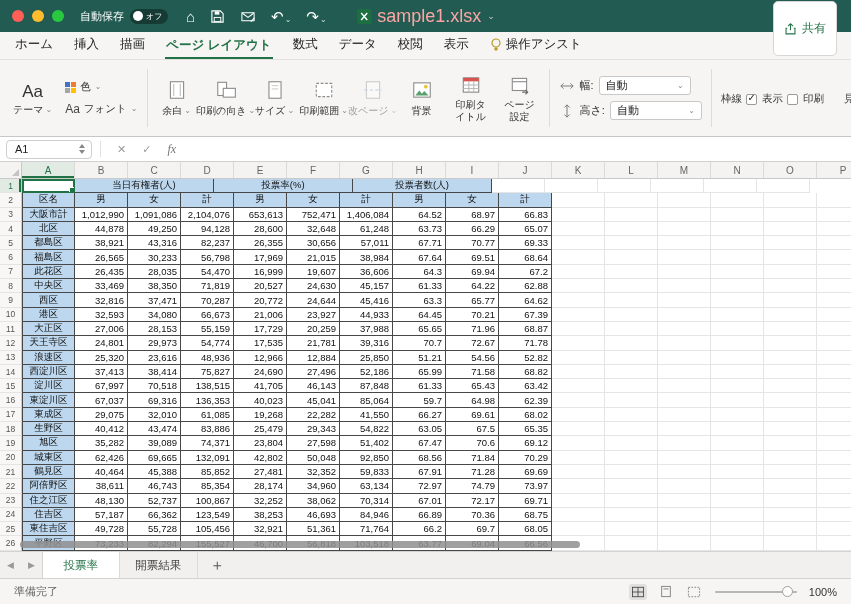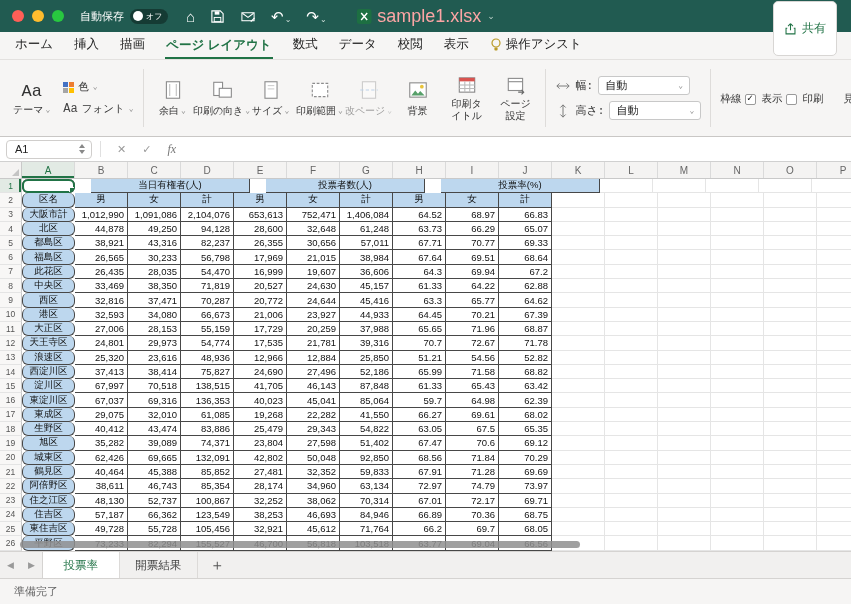--- a/index.html
+++ b/index.html
@@ -39,7 +39,7 @@
 
   
   .ribbon{ position:absolute; top:60px; left:0; right:0; height:77px; background:#f6f5f4;
-           border-bottom:1px solid #c9c7c5; display:flex; align-items:center; padding:0 10px; gap:9px;font-family:Liberation Mono, monospace; }
+           border-bottom:1px solid #c9c7c5; display:flex; align-items:center; padding:0 10px; gap:9px; }
   .vsep{ width:1px; height:58px; background:#dedcda; flex:none; }
   .grp{ display:flex; align-items:center; flex:none; }
   .theme-grp{ gap:10px; }

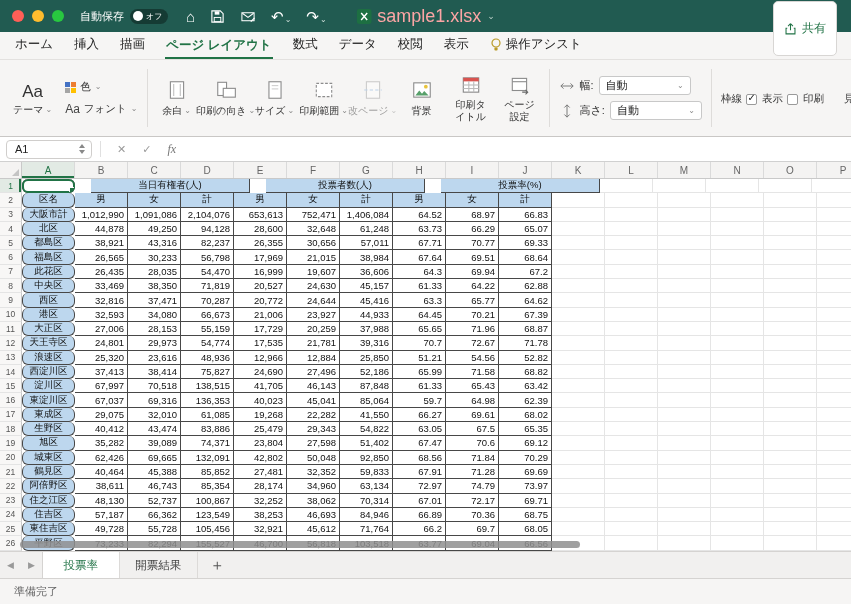--- a/index.html
+++ b/index.html
@@ -97,7 +97,7 @@
   .cell{ width:53px; flex:none; font-size:9.5px; color:#111; display:flex; align-items:center; overflow:hidden; white-space:nowrap; }
   .cell.th{ background:var(--header-fill,#bdd7ee); justify-content:center;
             border-right:1px solid var(--table-border,#444); border-bottom:1px solid var(--table-border,#444); }
-  .cell.merged{ width:159px;margin-left:16px; }
+  .cell.merged{ width:139px; }
   .cell.acol{ border-left:1px solid var(--table-border,#444);border-radius:6px; }
   .cell.num{ justify-content:flex-end; padding-right:3px; background:#fff;
              border-right:1px solid var(--table-border,#444); border-bottom:1px solid var(--table-border,#444); }

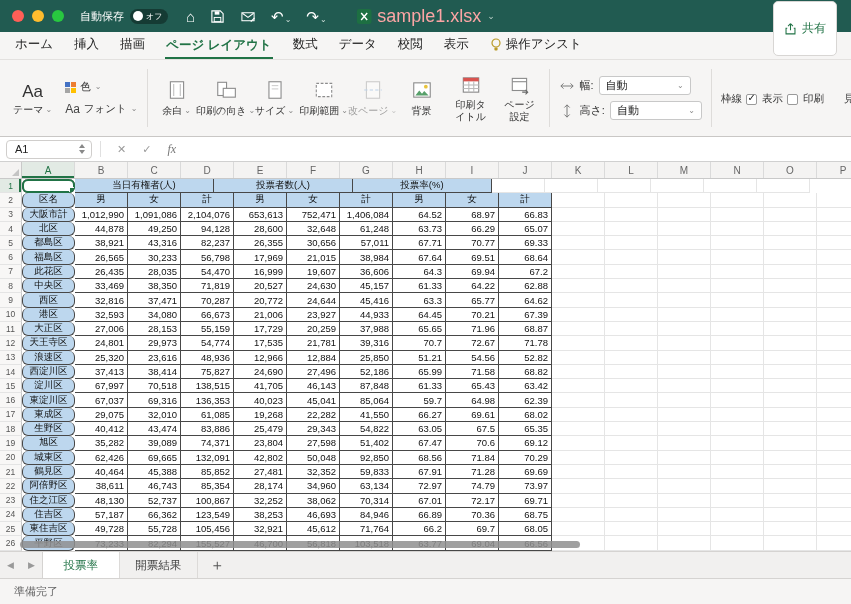--- a/index.html
+++ b/index.html
@@ -425,8 +425,8 @@
           <div class="rowhead sel">1</div>
           <div class="cell acol selected"></div>
           <div class="cell th merged">当日有権者(人)</div>
+          <div class="cell th merged">投票率(%)</div>
           <div class="cell th merged">投票者数(人)</div>
-          <div class="cell th merged">投票率(%)</div>
           <div class="cell blank"></div>
           <div class="cell blank"></div>
           <div class="cell blank"></div>

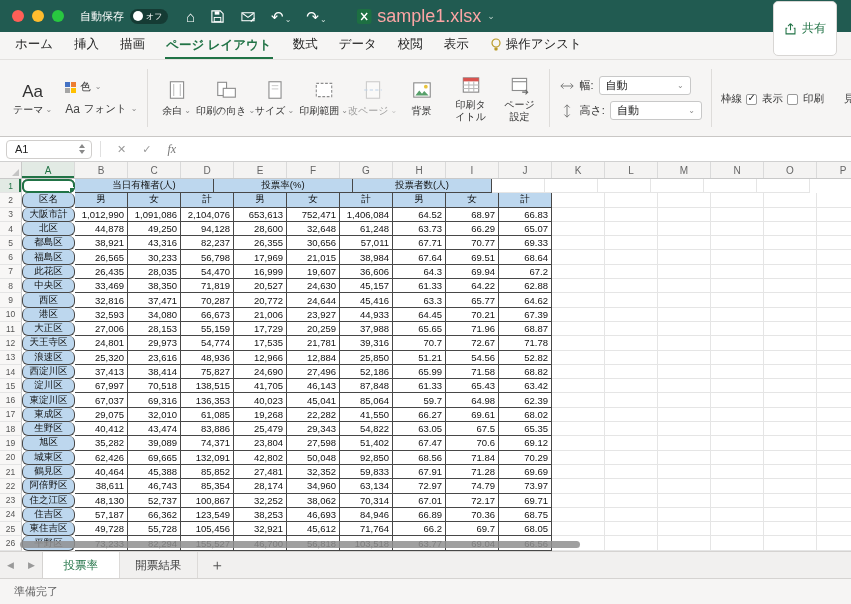--- a/index.html
+++ b/index.html
@@ -98,7 +98,7 @@
   .cell.th{ background:var(--header-fill,#bdd7ee); justify-content:center;
             border-right:1px solid var(--table-border,#444); border-bottom:1px solid var(--table-border,#444); }
   .cell.merged{ width:139px; }
-  .cell.acol{ border-left:1px solid var(--table-border,#444);border-radius:6px; }
+  .cell.acol{ border-left:1px solid var(--table-border,#444); }
   .cell.num{ justify-content:flex-end; padding-right:3px; background:#fff;
              border-right:1px solid var(--table-border,#444); border-bottom:1px solid var(--table-border,#444); }
   .cell.blank{ background:#fff; border-right:1px solid #e5e5e5; border-bottom:1px solid #e5e5e5; }

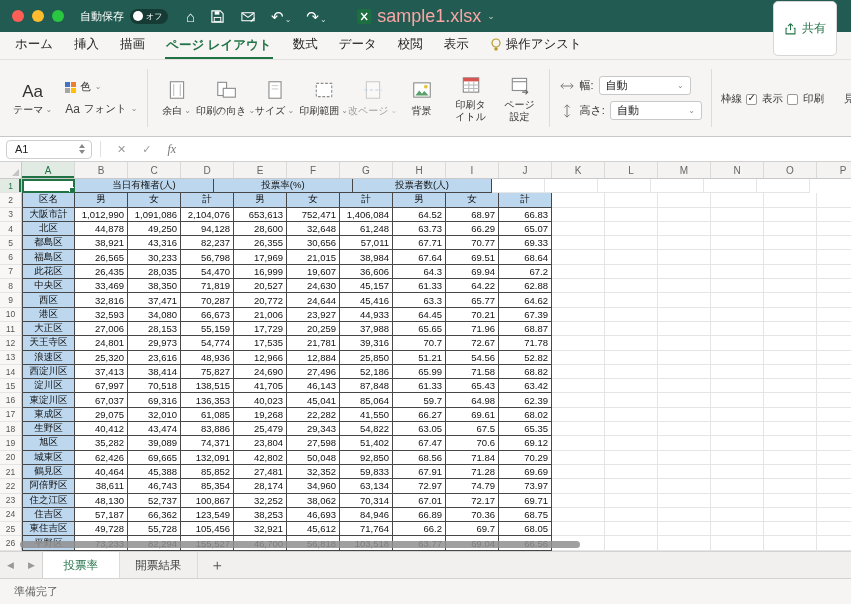--- a/index.html
+++ b/index.html
@@ -878,7 +878,7 @@
           <div class="cell num">55,728</div>
           <div class="cell num">105,456</div>
           <div class="cell num">32,921</div>
-          <div class="cell num">45,612</div>
+          <div class="cell num">51,361</div>
           <div class="cell num">71,764</div>
           <div class="cell num">66.2</div>
           <div class="cell num">69.7</div>

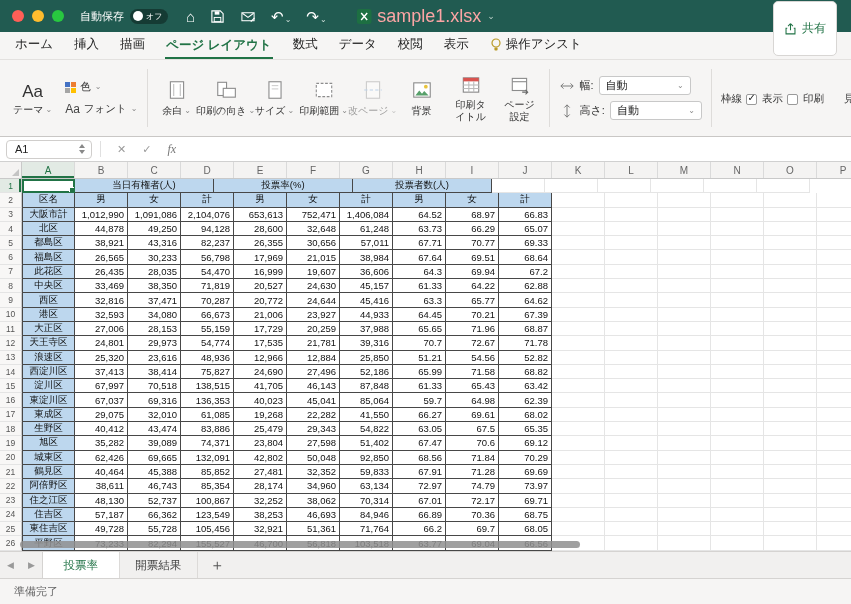--- a/index.html
+++ b/index.html
@@ -927,6 +927,31 @@
 
   <div class="statusbar">
     <span class="status-text">準備完了</span>
+    <div class="sb-right">
+      <span class="view-ic active">
+        <svg width="14" height="12" viewBox="0 0 16 14">
+          <rect x="1.5" y="1.5" width="13" height="11" fill="none" stroke="#444"></rect>
+          <line x1="1.5" y1="7" x2="14.5" y2="7" stroke="#444"></line>
+          <line x1="8" y1="1.5" x2="8" y2="12.5" stroke="#444"></line>
+        </svg>
+      </span>
+      <span class="view-ic">
+        <svg width="12" height="13" viewBox="0 0 14 15">
+          <rect x="2" y="1.5" width="10" height="12" fill="none" stroke="#777"></rect>
+          <line x1="4" y1="4.5" x2="10" y2="4.5" stroke="#777"></line>
+        </svg>
+      </span>
+      <span class="view-ic">
+        <svg width="14" height="12" viewBox="0 0 16 14">
+          <rect x="1.5" y="1.5" width="13" height="11" fill="none" stroke="#777" stroke-dasharray="2 1.5"></rect>
+        </svg>
+      </span>
+      <div class="zslider">
+        <div class="track"></div>
+        <div class="knob"></div>
+      </div>
+      <span class="zoom-label">100%</span>
+    </div>
   </div>
 
 </div>

